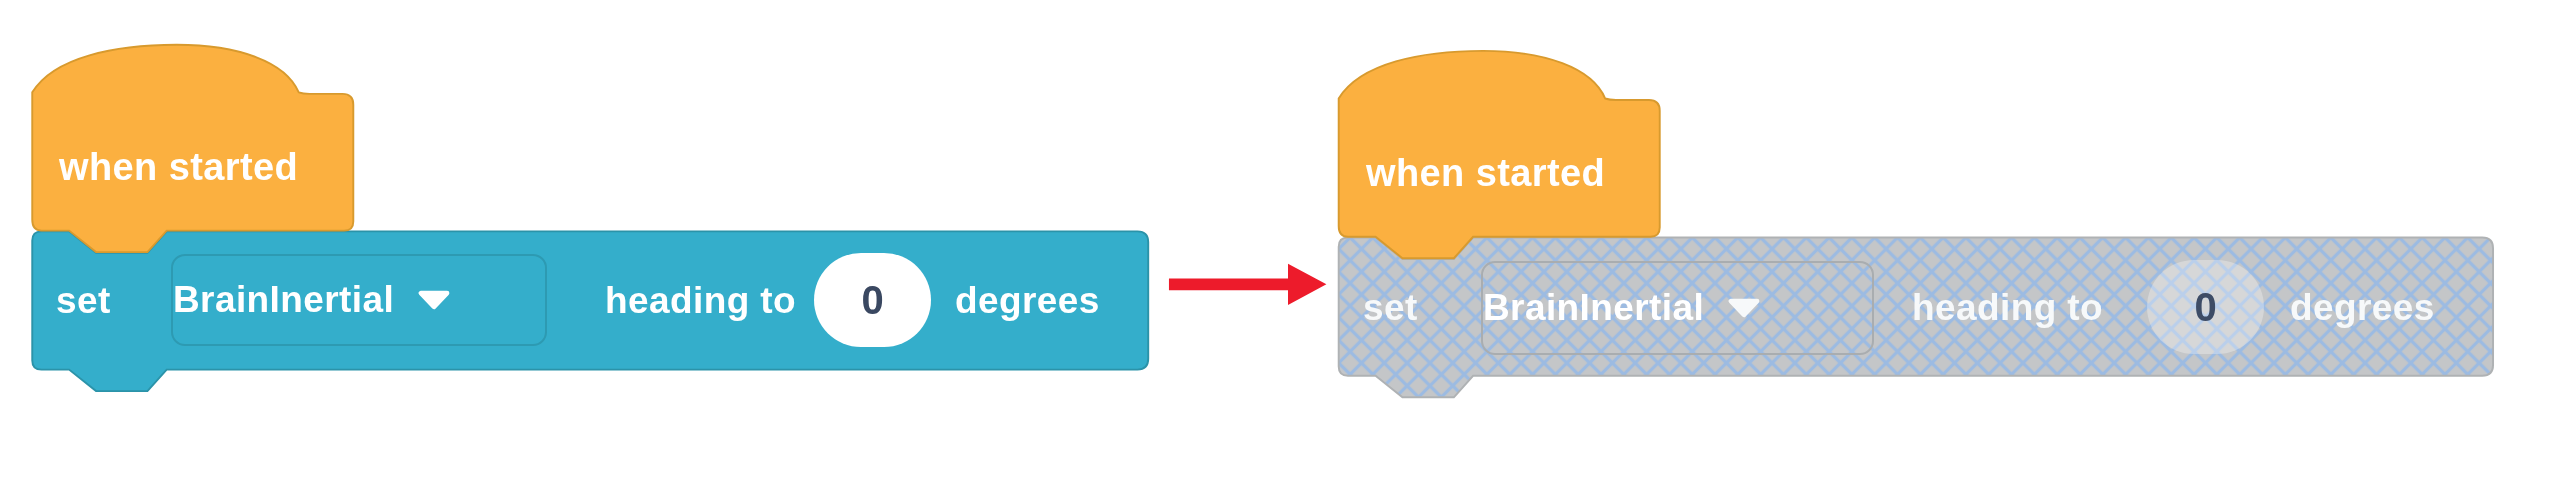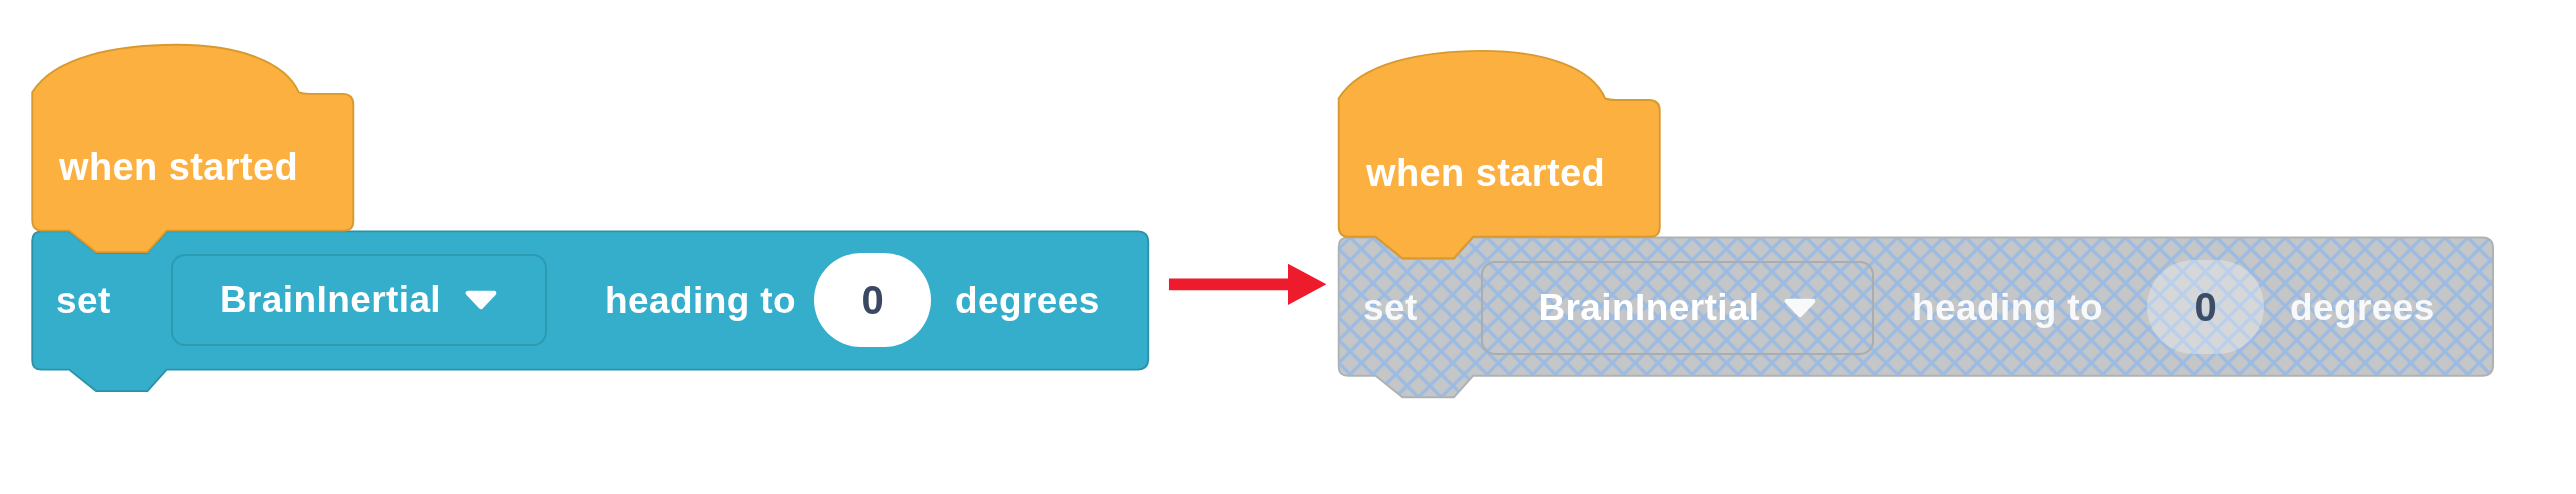--- a/index.html
+++ b/index.html
@@ -29,7 +29,7 @@
     border-radius: 14px;
     display: flex;
     align-items: center;
-    justify-content: center;
+    justify-content: flex-start;
     gap: 23px;
   }
   .dropdown.enabled  { border: 2.3px solid #2D9AB2; }

